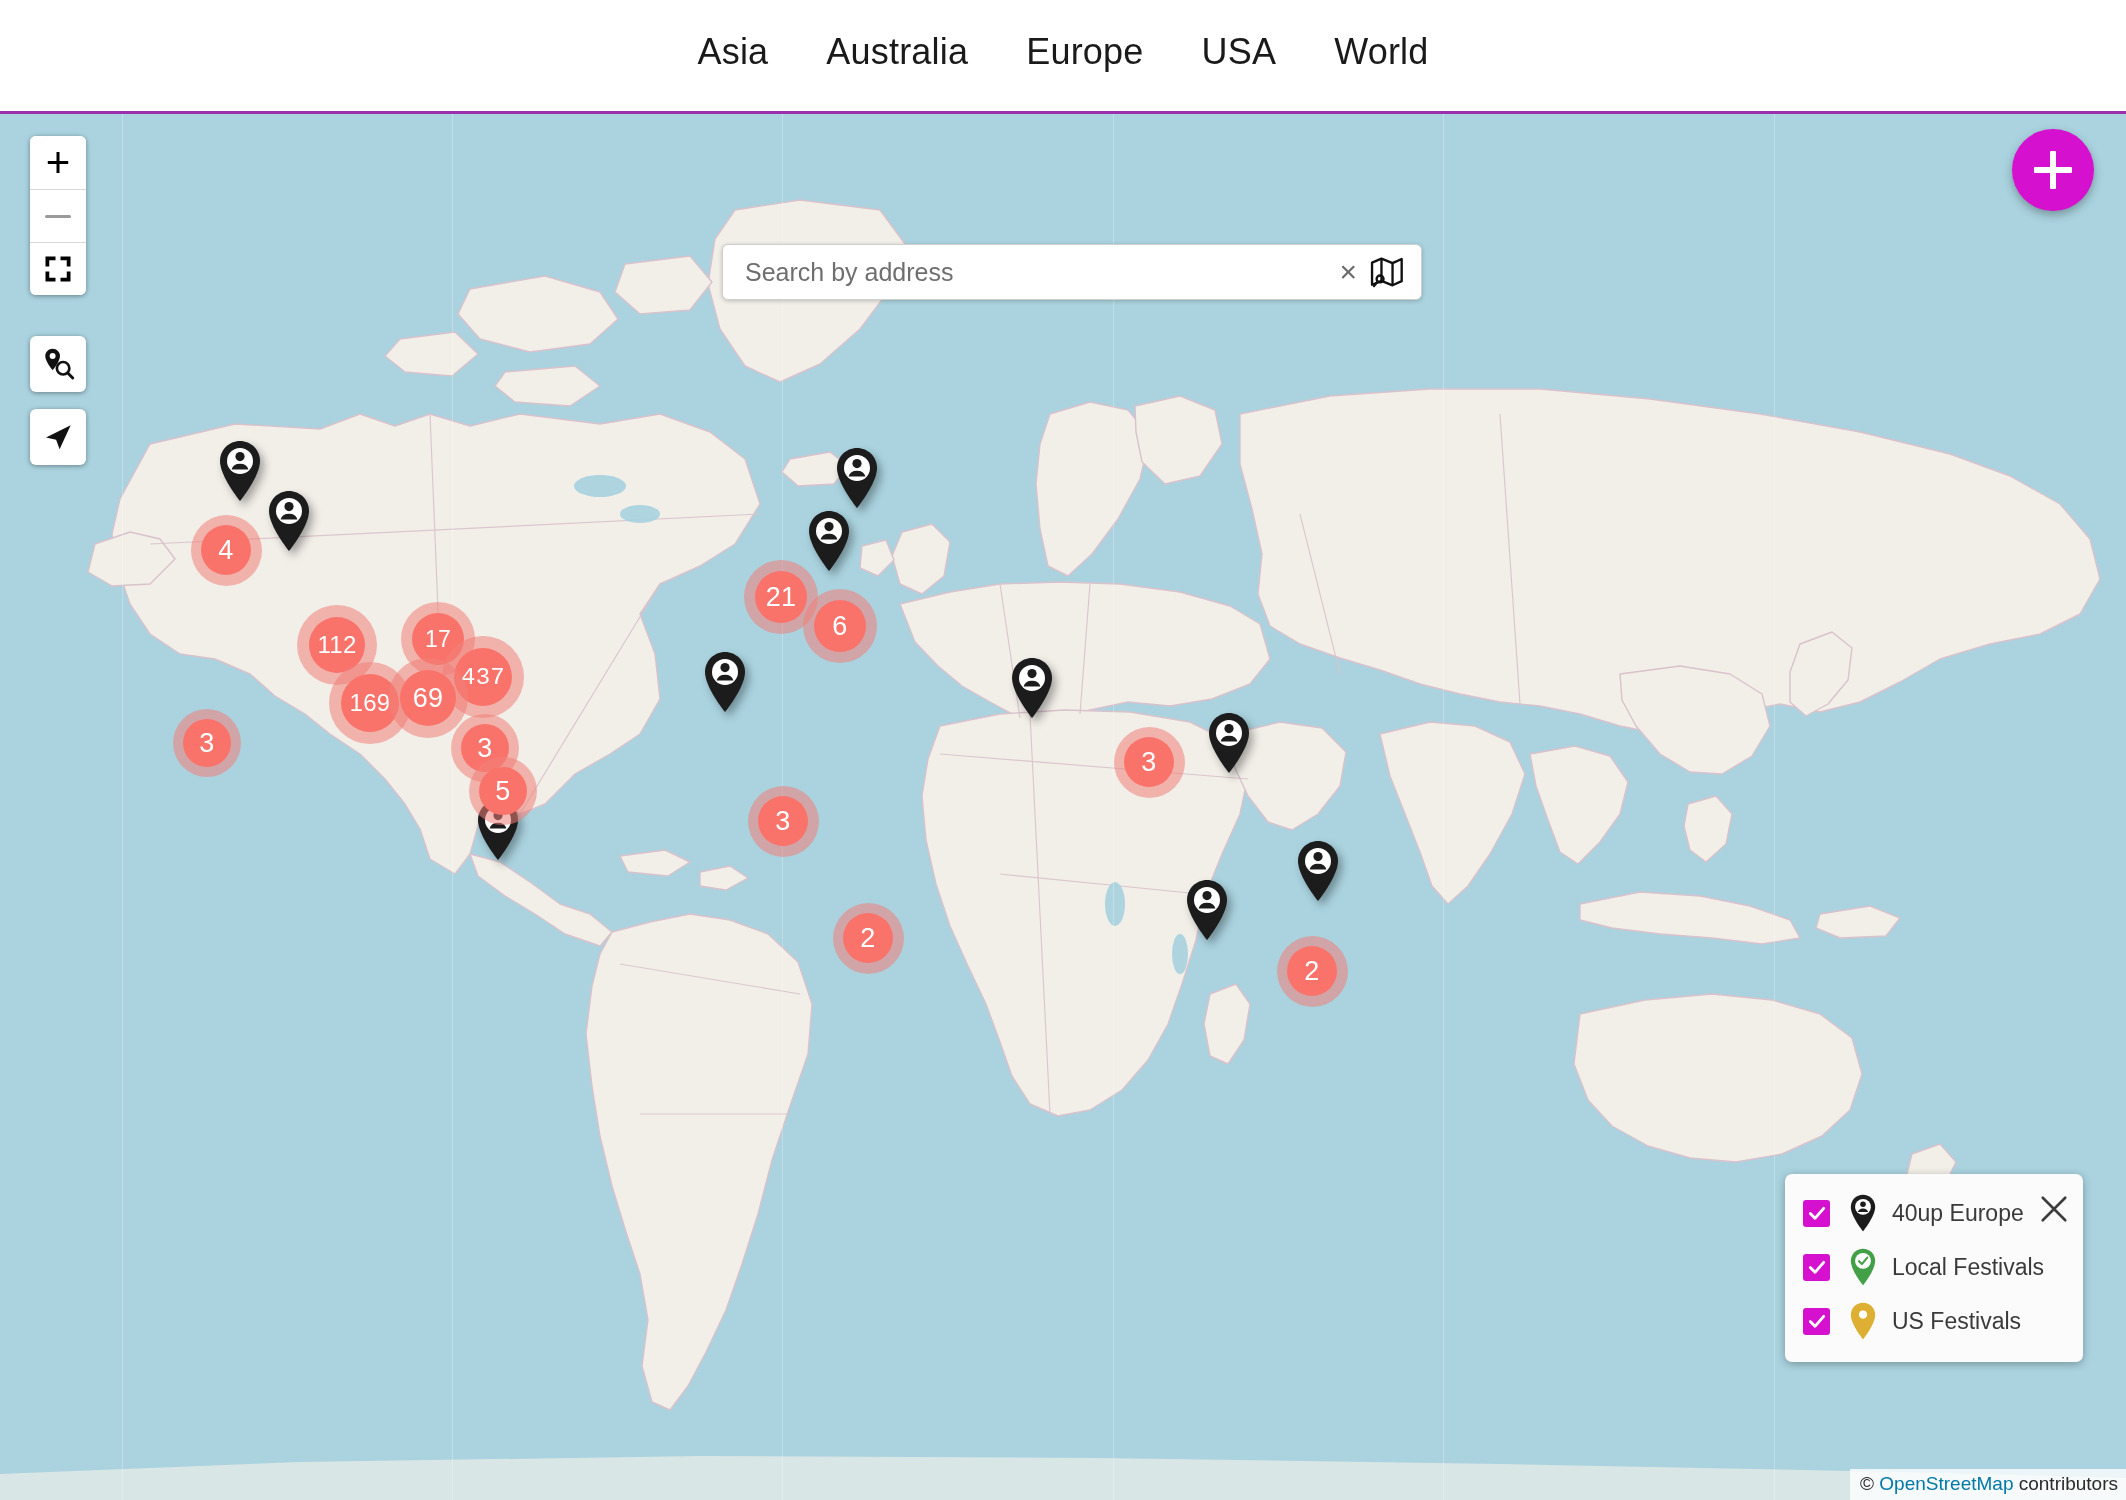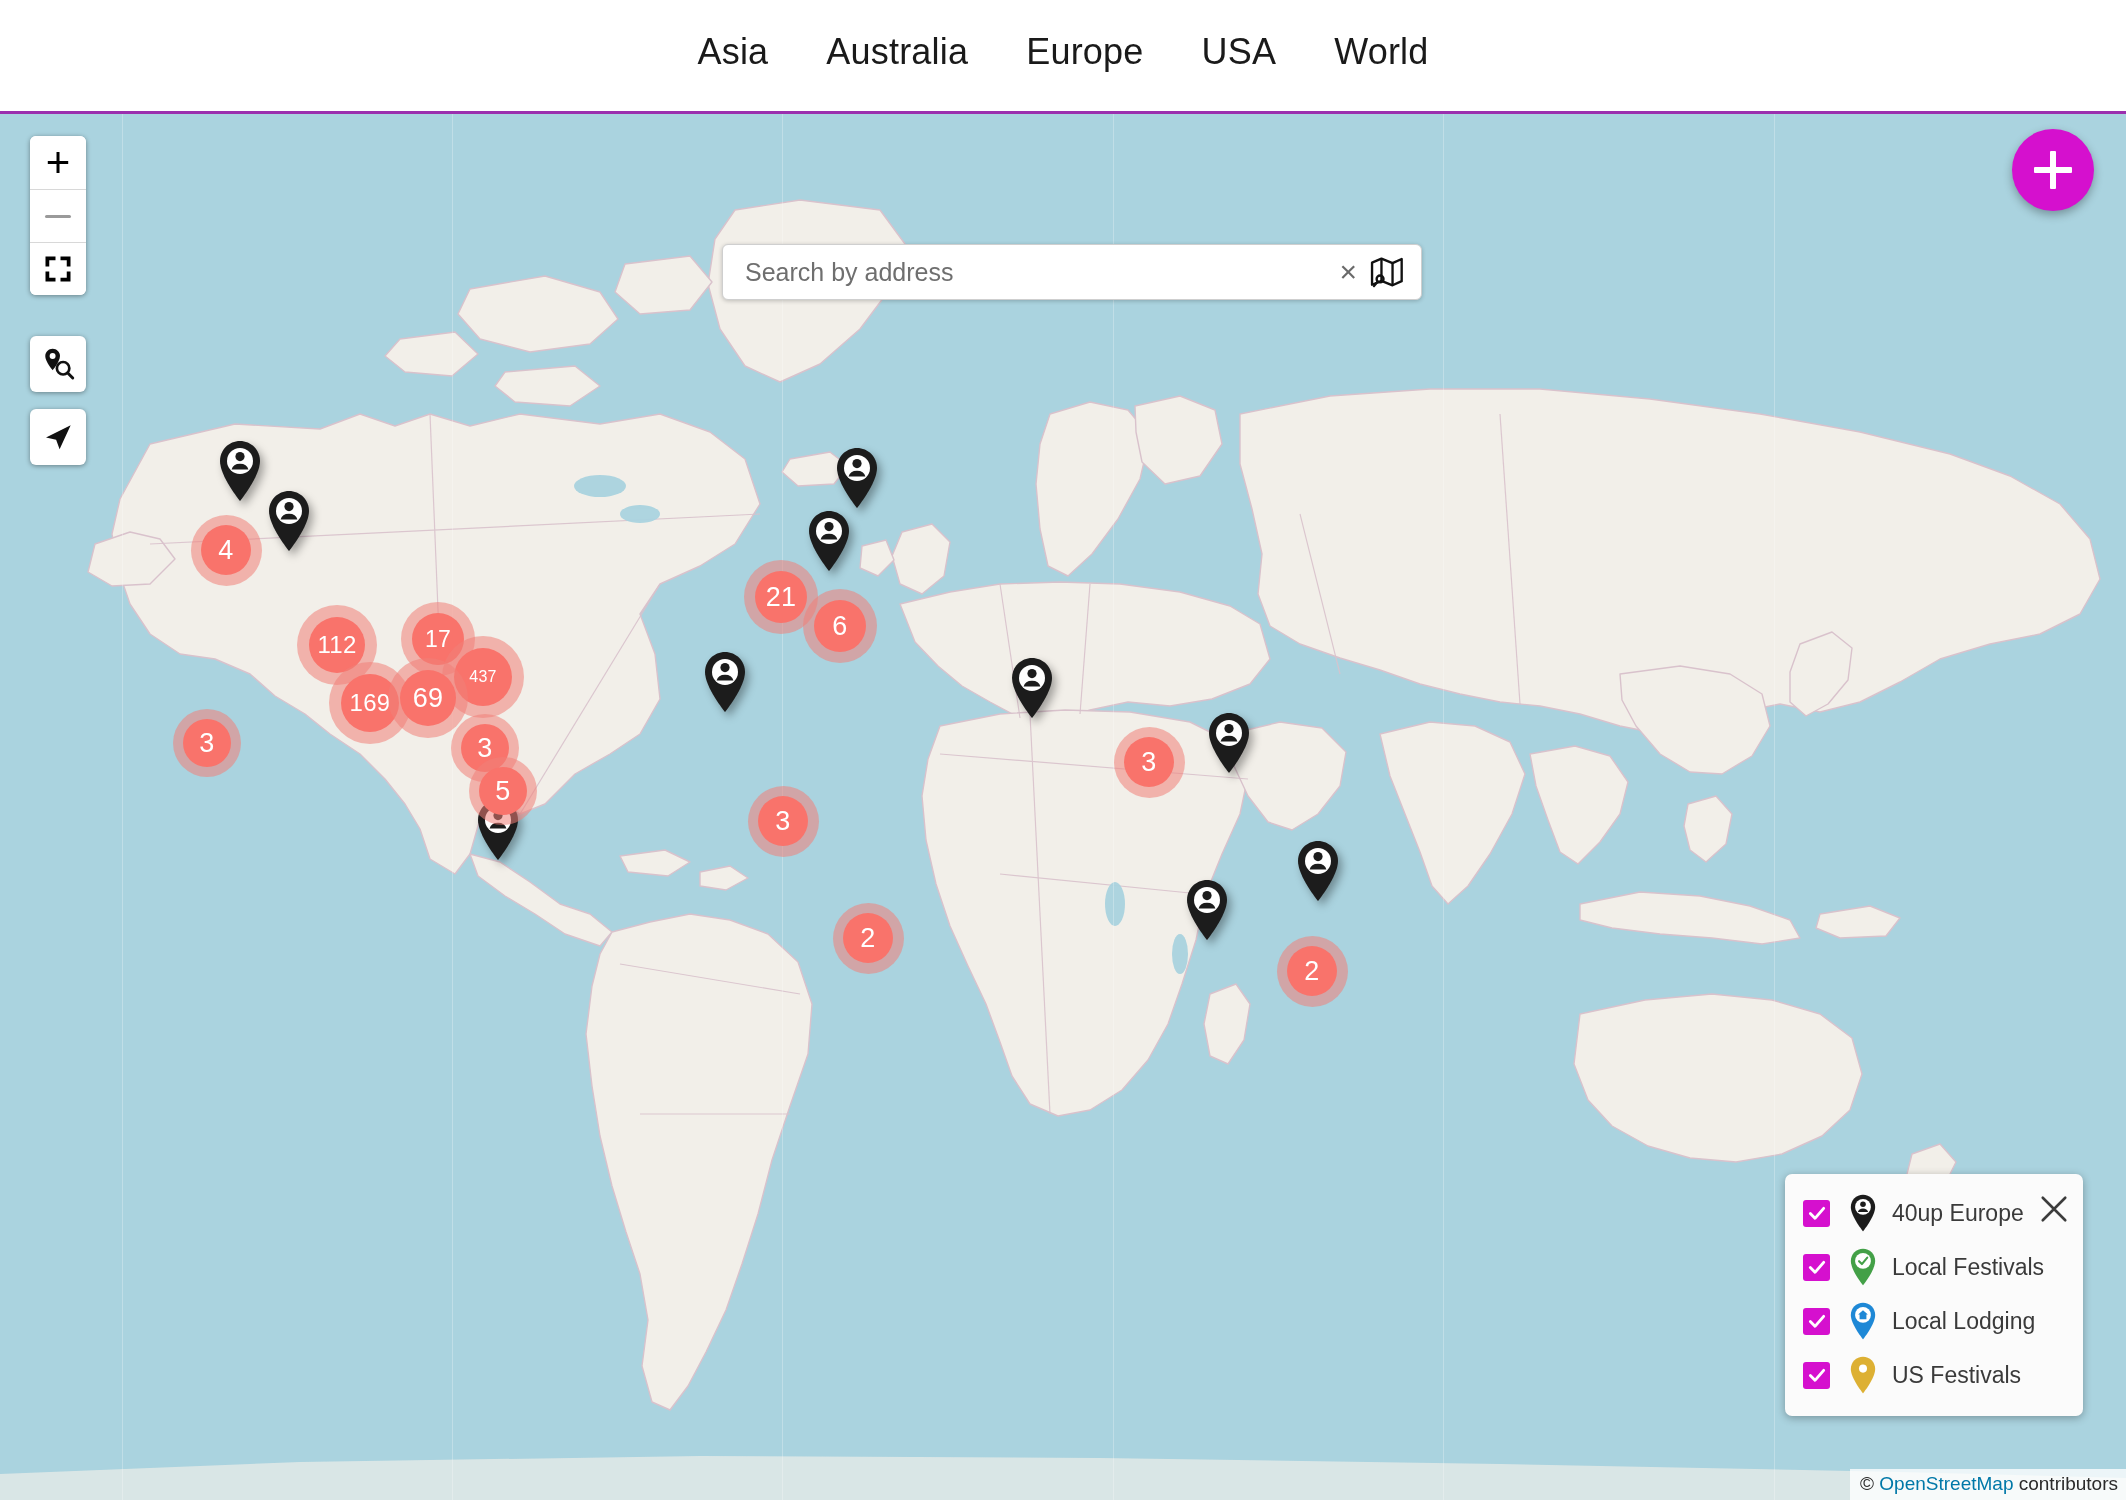--- a/index.html
+++ b/index.html
@@ -478,7 +478,7 @@
         <div class="core" style="width: 58px; height: 58px; font-size: 24px;">169</div>
       </div>
       <div class="cluster" style="width: 82px; height: 82px; left: 442px; top: 522px;">
-        <div class="core" style="width: 58px; height: 58px; font-size: 16px;">437</div>
+        <div class="core" style="width: 58px; height: 58px; font-size: 24px; font-family: Liberation Mono, monospace;">437</div>
       </div>
       <div class="cluster" style="width: 80px; height: 80px; left: 388px; top: 544px;">
         <div class="core" style="width: 56px; height: 56px; font-size: 27px;">69</div>

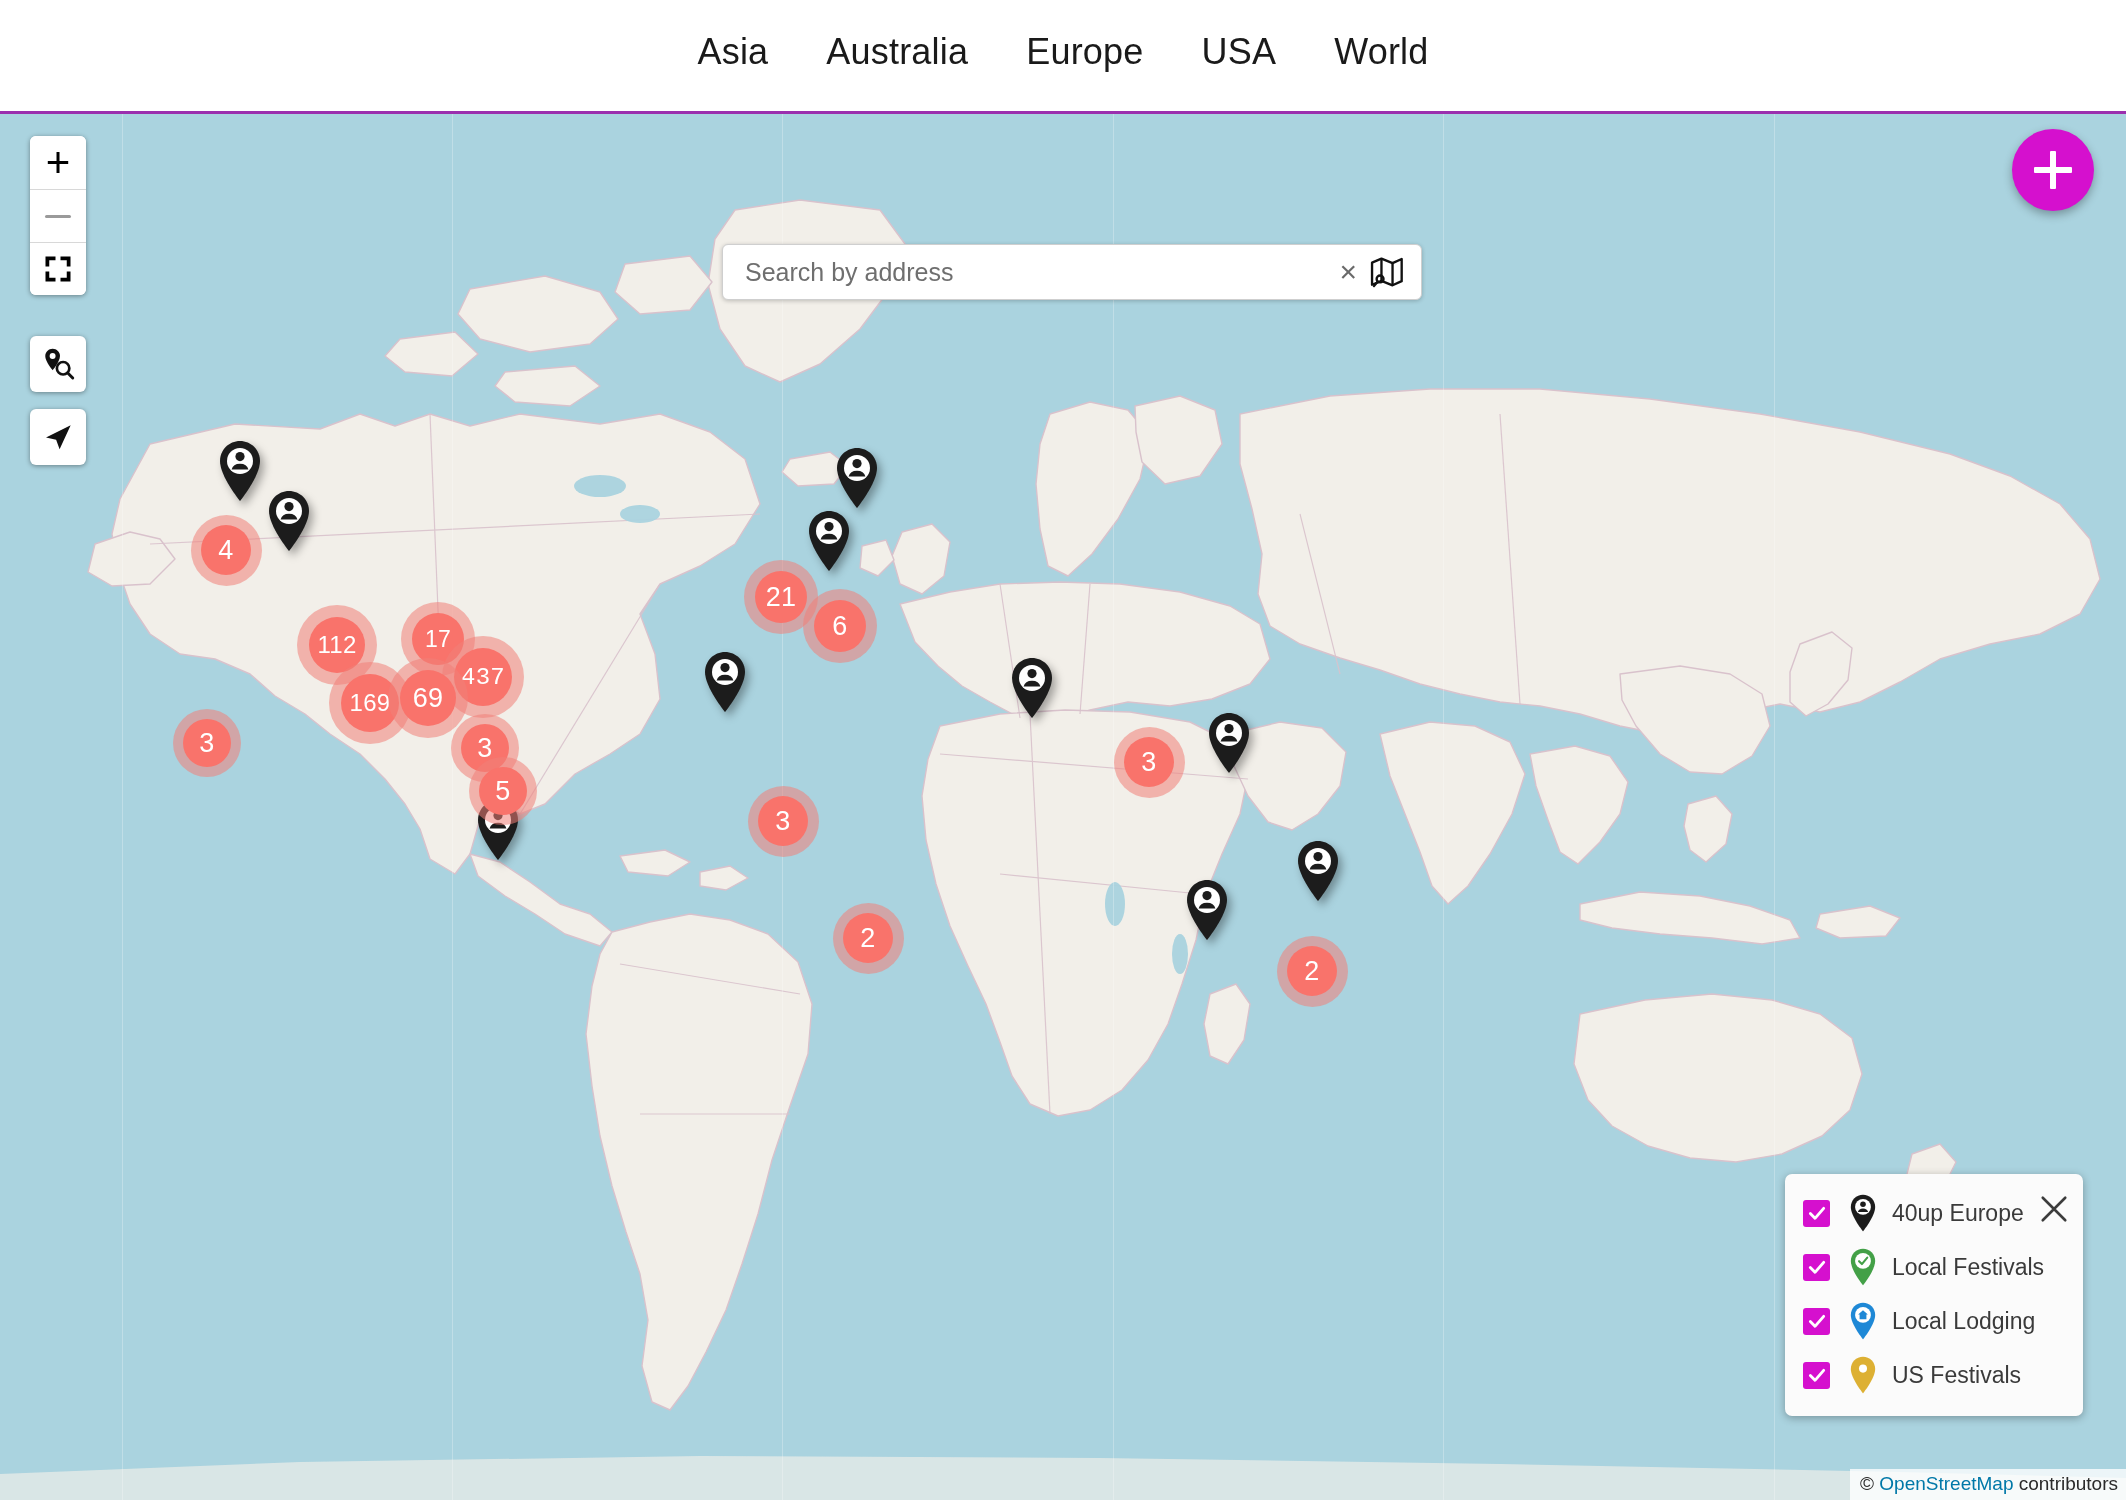--- a/index.html
+++ b/index.html
@@ -553,21 +553,6 @@
           </div>
           <div class="lg-icon">
             <svg width="28" height="38" viewBox="0 0 46 62">
-              <path d="M23,1 C11.9,1 3,9.9 3,21 C3,36.5 23,61 23,61 C23,61 43,36.5 43,21 C43,9.9 34.1,1 23,1 Z" fill="#1e88d6"></path>
-              <circle cx="23" cy="21" r="13" fill="#fff"></circle>
-              <path d="M23,13.4 L31,20.4 L28.6,20.4 L28.6,28 L17.4,28 L17.4,20.4 L15,20.4 Z" fill="#1e88d6"></path>
-            </svg>
-          </div>
-          <span class="lg-label">Local Lodging</span>
-        </div>
-        <div class="legend-row">
-          <div class="lg-check">
-            <svg width="20" height="20" viewBox="0 0 24 24">
-              <path d="M4,12.6 L9.6,18.4 L20,6.4" fill="none" stroke="#fff" stroke-width="3.4" stroke-linecap="round" stroke-linejoin="round"></path>
-            </svg>
-          </div>
-          <div class="lg-icon">
-            <svg width="28" height="38" viewBox="0 0 46 62">
               <path d="M23,1 C11.9,1 3,9.9 3,21 C3,36.5 23,61 23,61 C23,61 43,36.5 43,21 C43,9.9 34.1,1 23,1 Z" fill="#ddb033"></path>
               <circle cx="23" cy="20.5" r="6.6" fill="#fff"></circle>
             </svg>

